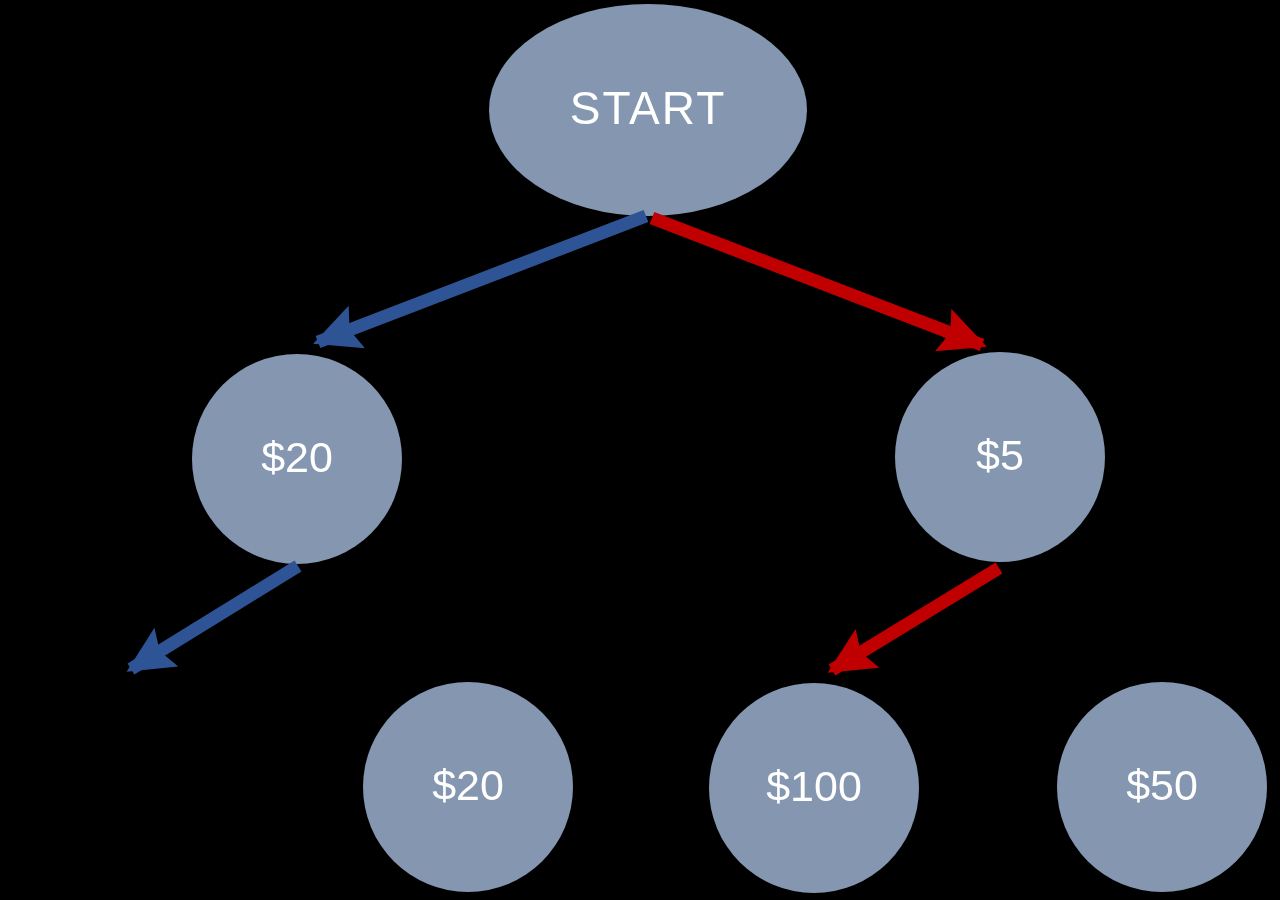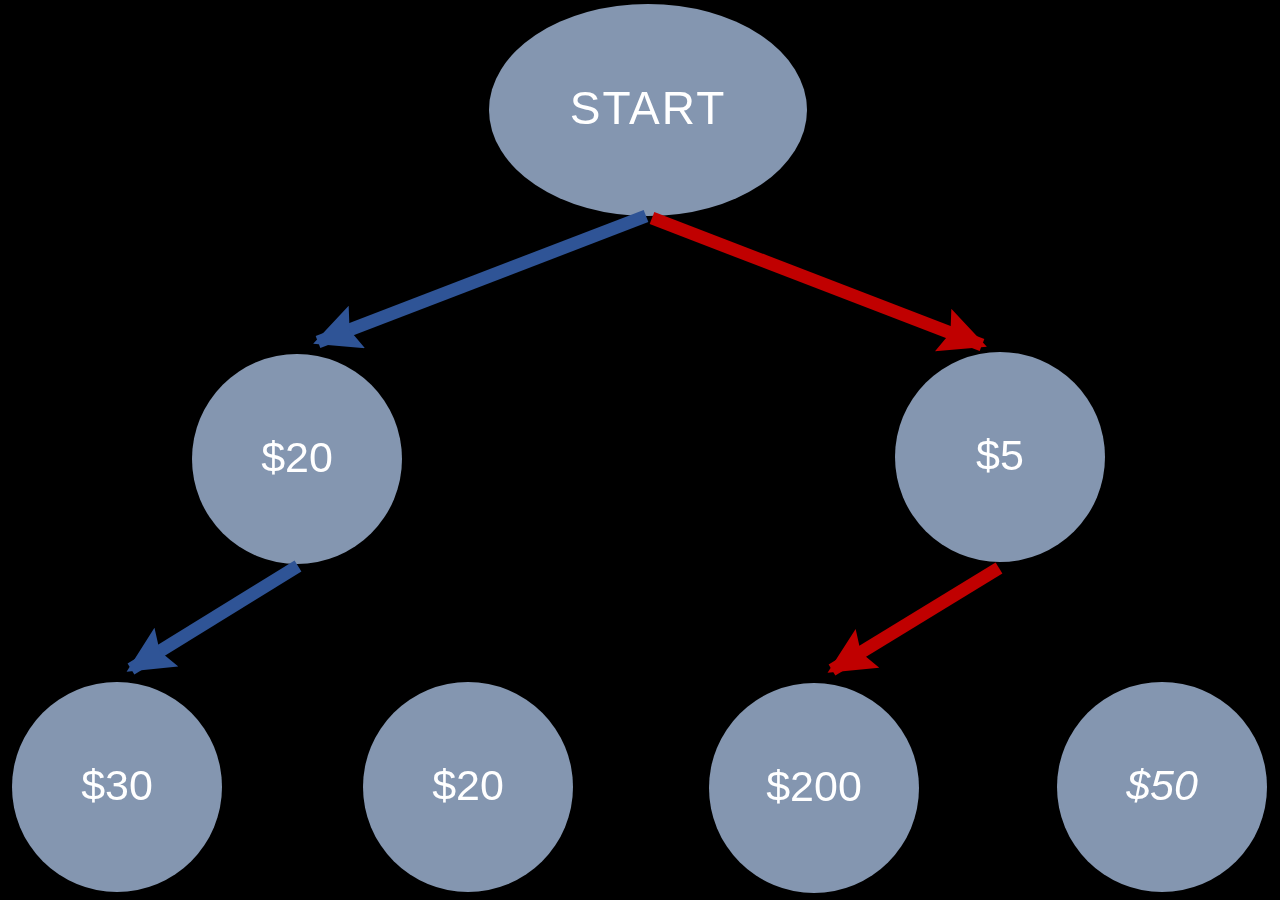--- a/index.html
+++ b/index.html
@@ -89,9 +89,6 @@
     <span class="label">$5</span>
   </div>
 
-  <div class="node node-leaf-1">
-    <span class="label">$30</span>
-  </div>
 
   <div class="node node-leaf-2">
     <span class="label">$20</span>

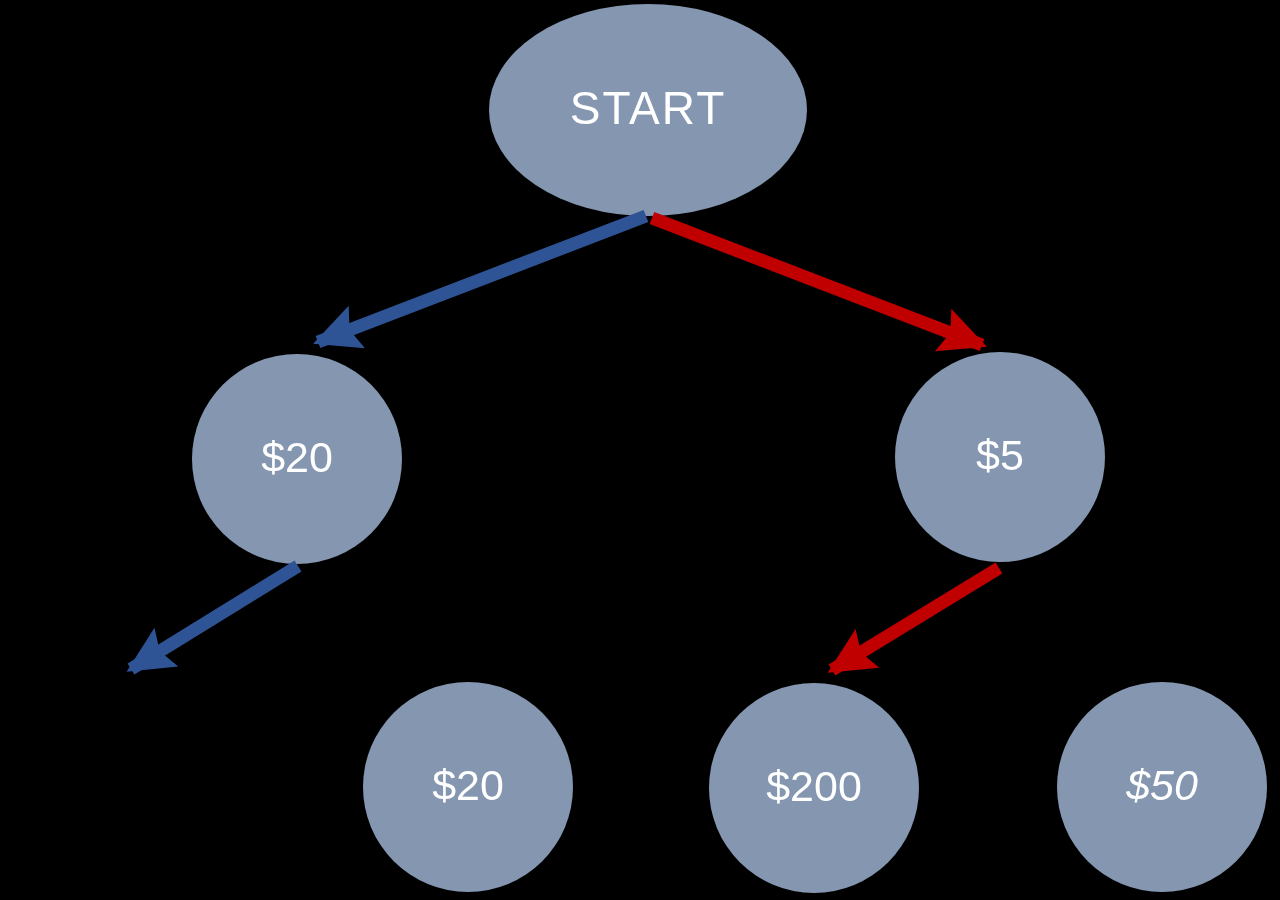--- a/index.html
+++ b/index.html
@@ -95,7 +95,7 @@
   </div>
 
   <div class="node node-leaf-3">
-    <span class="label">$200</span>
+    <span class="label">$100</span>
   </div>
 
   <div class="node node-leaf-4">

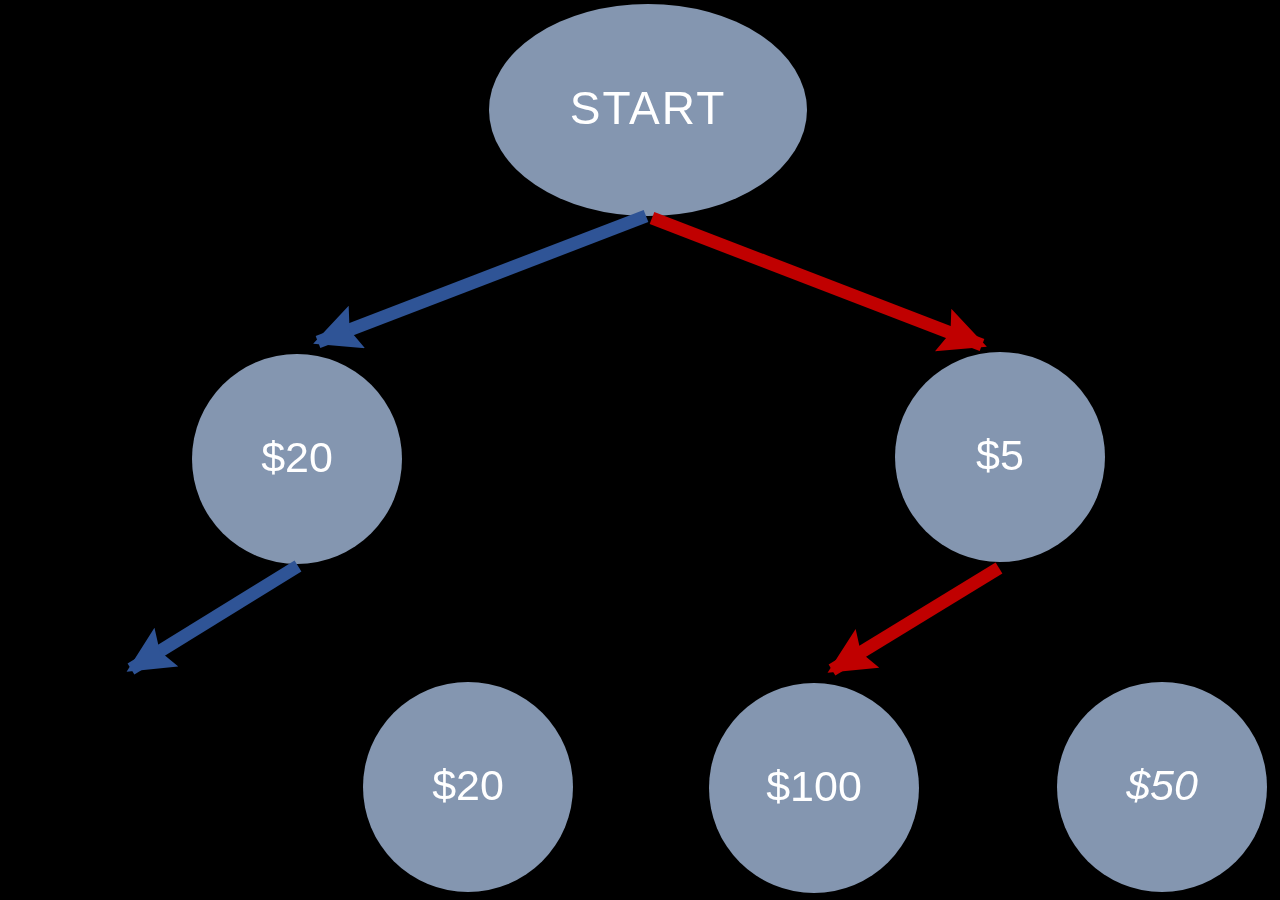--- a/index.html
+++ b/index.html
@@ -52,7 +52,7 @@
   .node-leaf-1     { left: 12px;   top: 682px; width: 210px; height: 210px; }
   .node-leaf-2     { left: 363px;  top: 682px; width: 210px; height: 210px; }
   .node-leaf-3     { left: 709px;  top: 683px; width: 210px; height: 210px; }
-  .node-leaf-4     { left: 1057px; top: 682px; width: 210px; height: 210px; font-style: italic; }
+  .node-leaf-4     { left: 1057px; top: 682px; width: 210px; height: 210px; }
 
   .edges {
     position: absolute;

